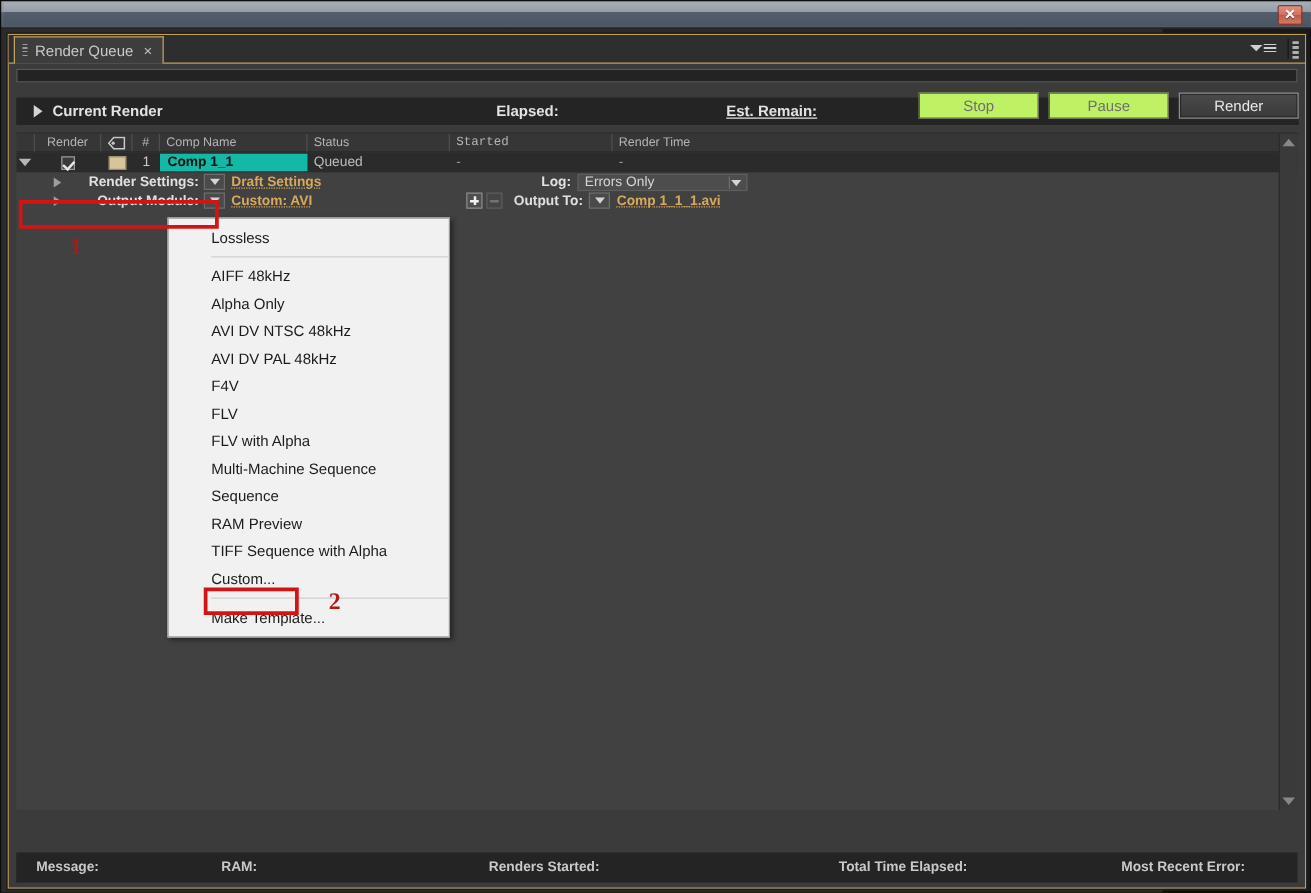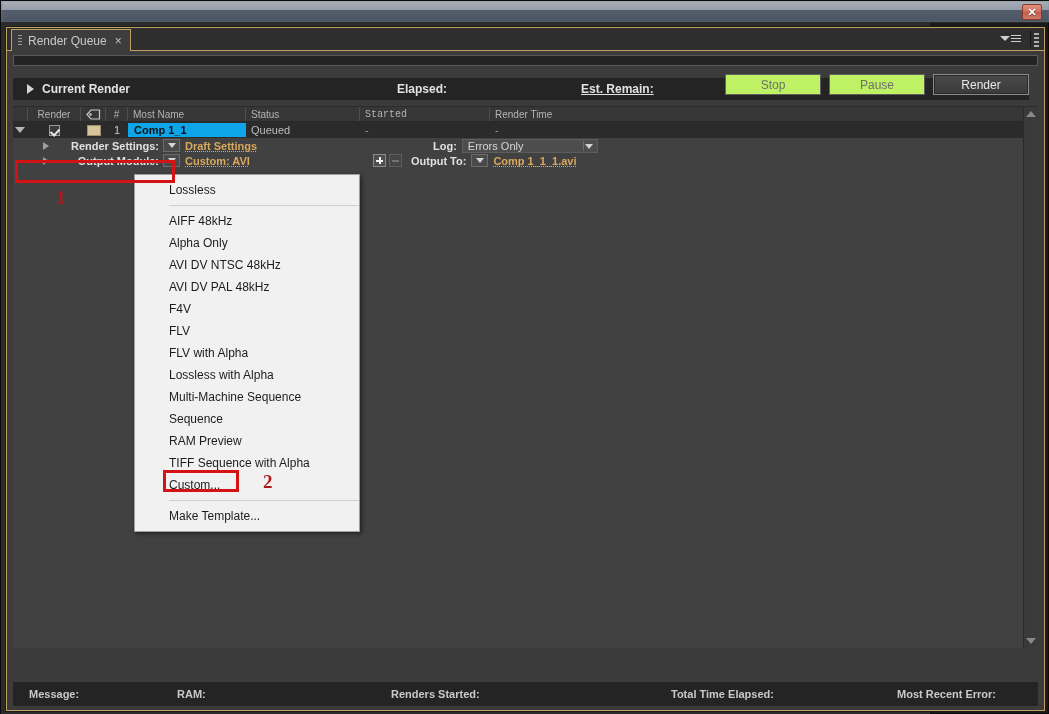--- a/index.html
+++ b/index.html
@@ -138,7 +138,7 @@
   
   #current-render-bar {
     position: relative;
-    margin: 12px 15px 0 6px;
+    margin: 12px 5px 0 6px;
     height: 22px;
     background: #242424;
     display: flex; align-items: center;

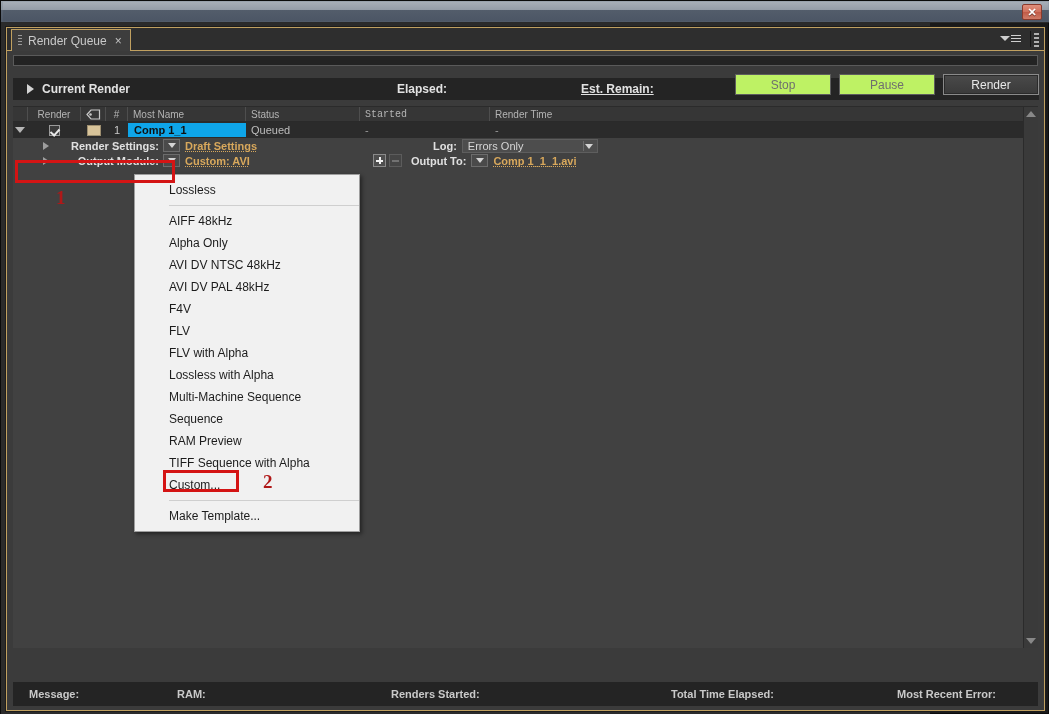--- a/index.html
+++ b/index.html
@@ -507,7 +507,7 @@
             </svg>
           </div>
           <div class="th" id="th-num">#</div>
-          <div class="th" id="th-comp">Most Name</div>
+          <div class="th" id="th-comp">Comp Name</div>
           <div class="th" id="th-status">Status</div>
           <div class="th" id="th-started">Started</div>
           <div class="th no-border" id="th-rendertime">Render Time</div>

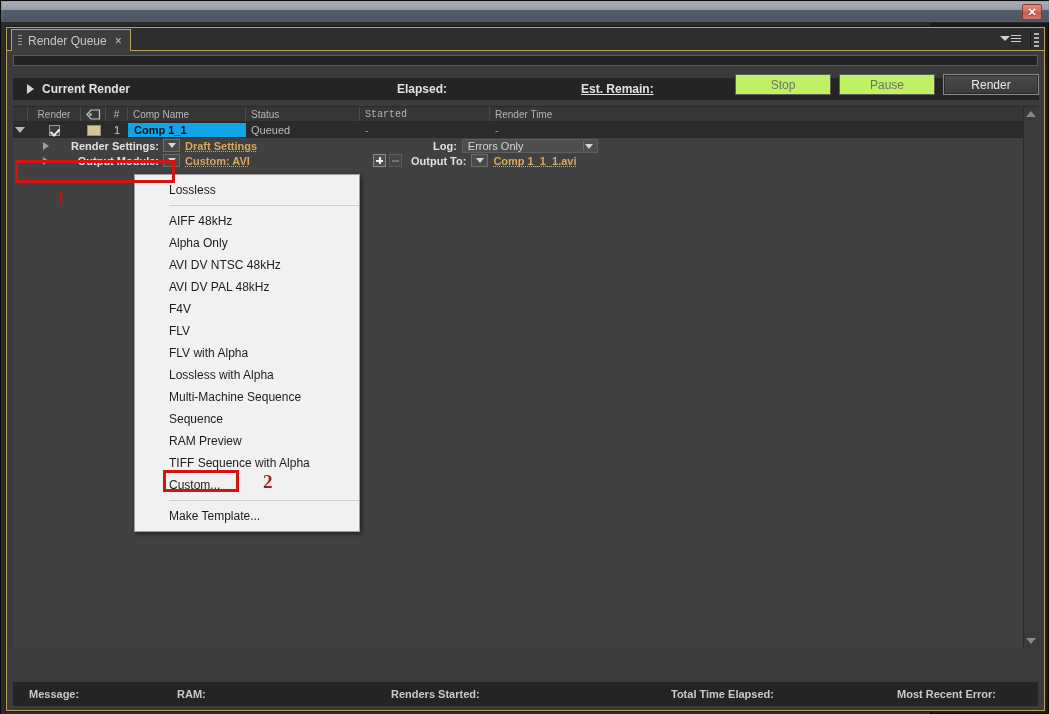--- a/index.html
+++ b/index.html
@@ -274,7 +274,7 @@
   }
   #row-compname {
     width: 118px; height: 14px;
-    background: #0ea5e9; color: #101010;
+    background: #14b8a6; color: #101010;
     font-weight: bold; font-size: 11px;
     display: flex; align-items: center;
     padding-left: 6px;

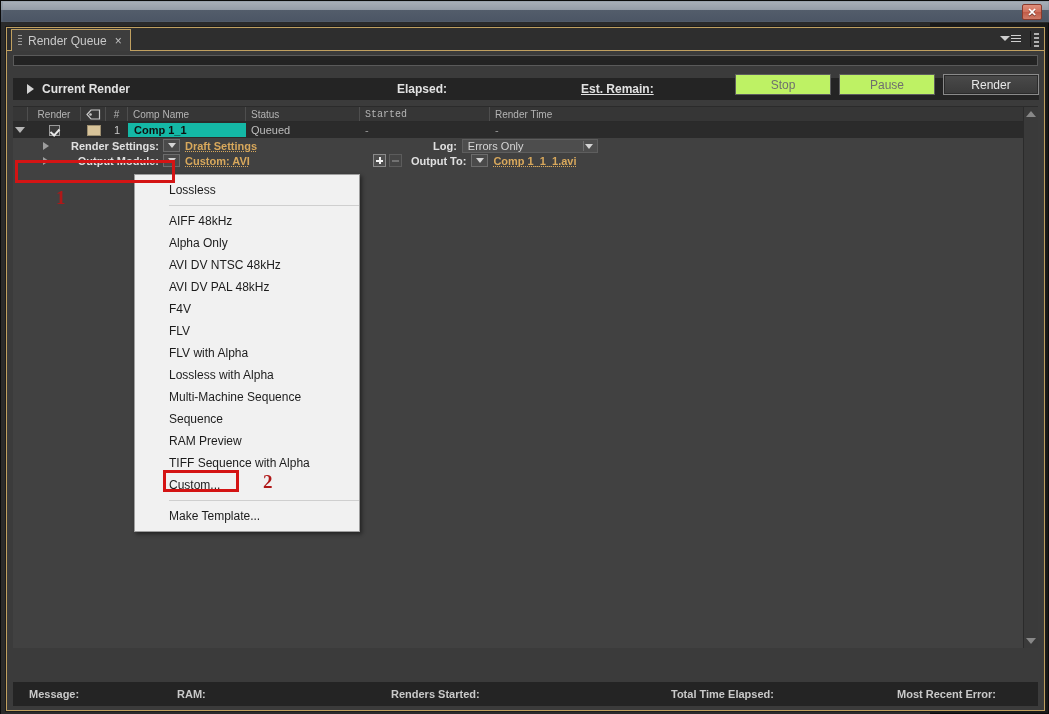--- a/index.html
+++ b/index.html
@@ -608,7 +608,6 @@
     <div class="menu-item">F4V</div>
     <div class="menu-item">FLV</div>
     <div class="menu-item">FLV with Alpha</div>
-    <div class="menu-item">Lossless with Alpha</div>
     <div class="menu-item">Multi-Machine Sequence</div>
     <div class="menu-item">Sequence</div>
     <div class="menu-item">RAM Preview</div>

